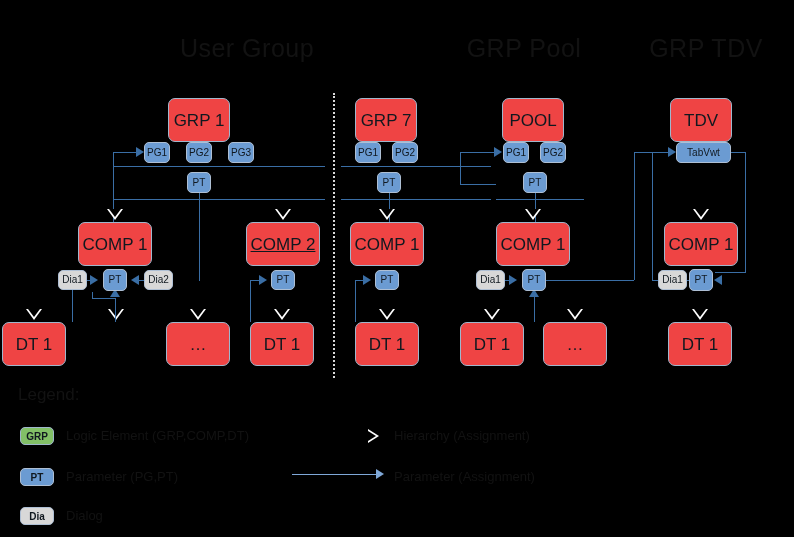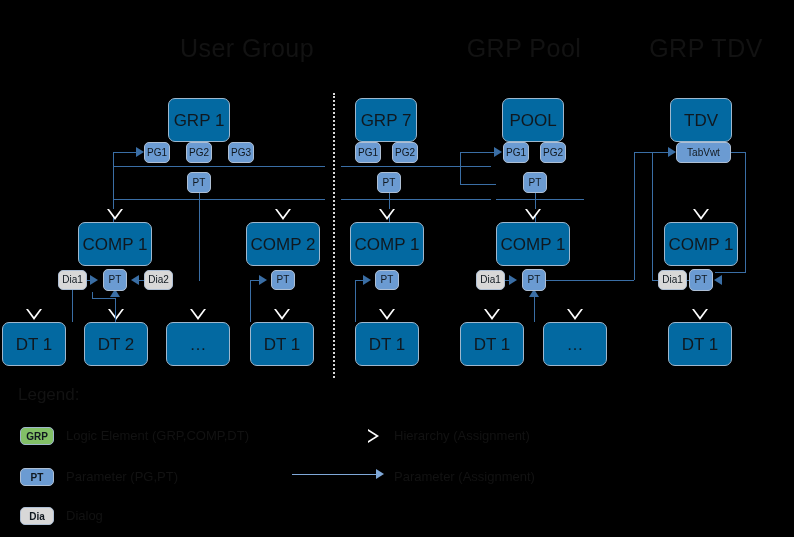--- a/index.html
+++ b/index.html
@@ -50,7 +50,7 @@
     white-space: nowrap;
   }
   .node.logic {
-    background: #0369a1;
+    background: #ef4444;
     border: 1px solid #9fb7cd;
     font-size: 17px;
   }

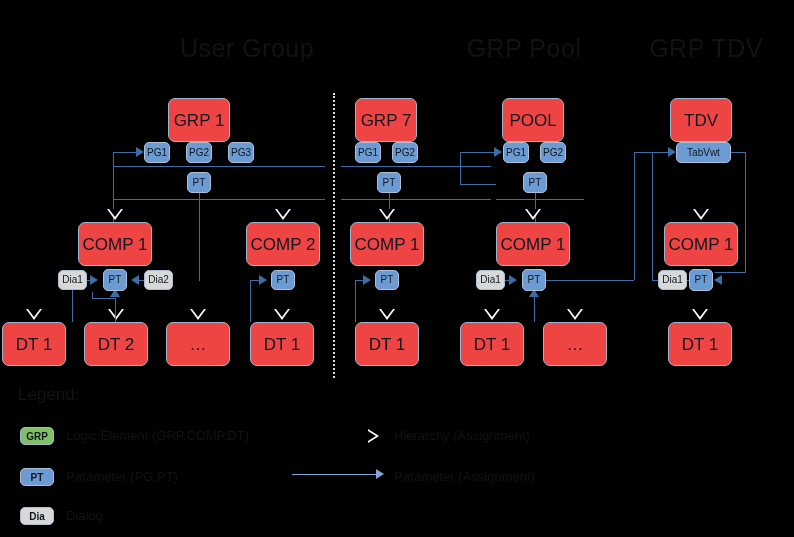--- a/index.html
+++ b/index.html
@@ -271,7 +271,7 @@
   <div class="node param" style="left:676px;top:142px;width:55px;height:21px;">TabVwt</div>
 
   <div class="node logic" style="left:78px;top:222px;width:74px;height:44px;">COMP 1</div>
-  <div class="node logic" style="left:246px;top:222px;width:74px;height:44px;">COMP 2</div>
+  <div class="node logic" style="left:246px;top:222px;width:74px;height:44px;text-decoration:underline;">COMP 2</div>
   <div class="node logic" style="left:350px;top:222px;width:74px;height:44px;">COMP 1</div>
   <div class="node logic" style="left:496px;top:222px;width:74px;height:44px;">COMP 1</div>
   <div class="node logic" style="left:664px;top:222px;width:74px;height:44px;">COMP 1</div>

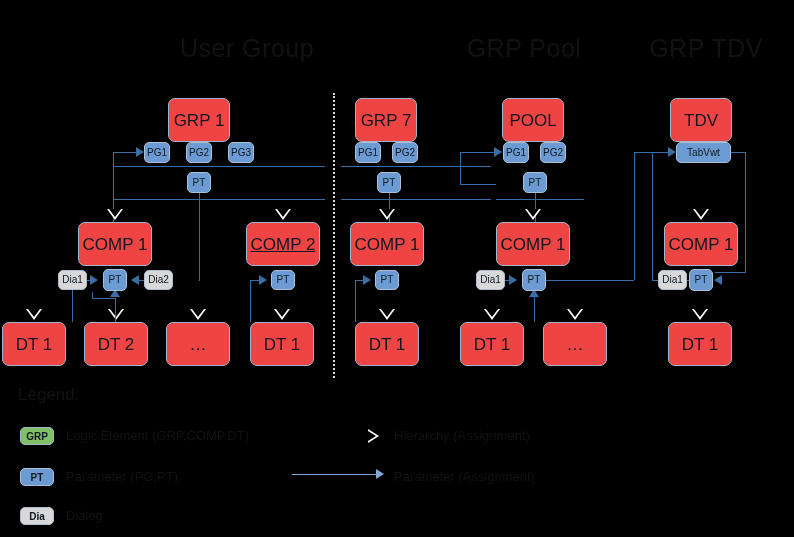--- a/index.html
+++ b/index.html
@@ -290,7 +290,6 @@
   <div class="node param" style="left:689px;top:269px;width:24px;height:22px;">PT</div>
 
   <div class="node logic" style="left:2px;top:322px;width:64px;height:44px;">DT 1</div>
-  <div class="node logic" style="left:84px;top:322px;width:64px;height:44px;">DT 2</div>
   <div class="node logic" style="left:166px;top:322px;width:64px;height:44px;">…</div>
   <div class="node logic" style="left:250px;top:322px;width:64px;height:44px;">DT 1</div>
   <div class="node logic" style="left:355px;top:322px;width:64px;height:44px;">DT 1</div>

